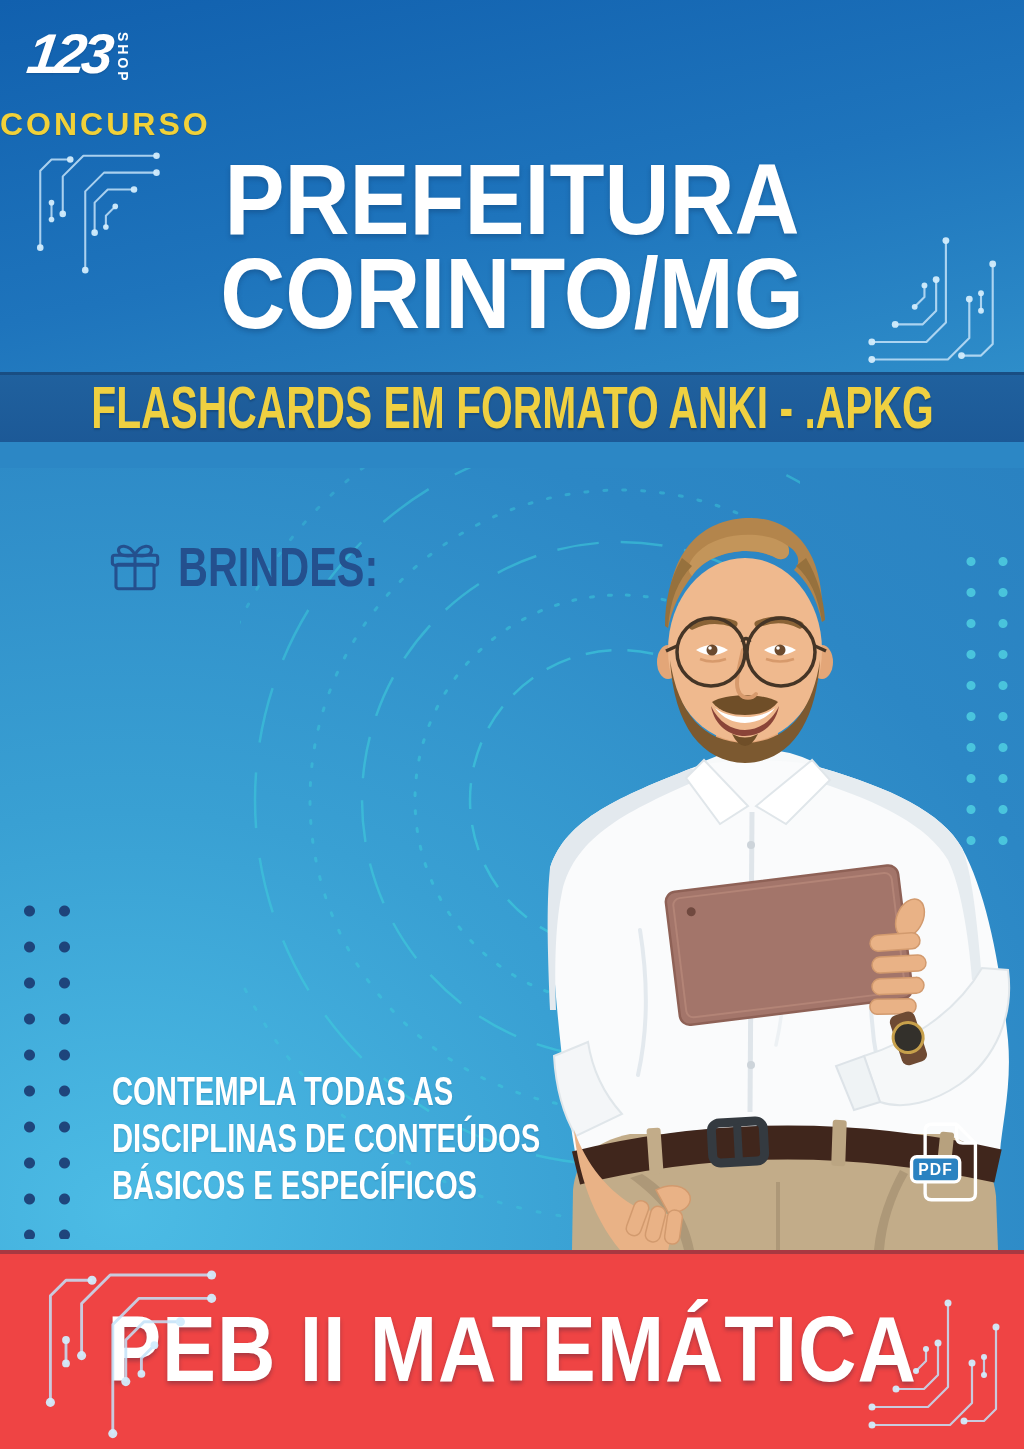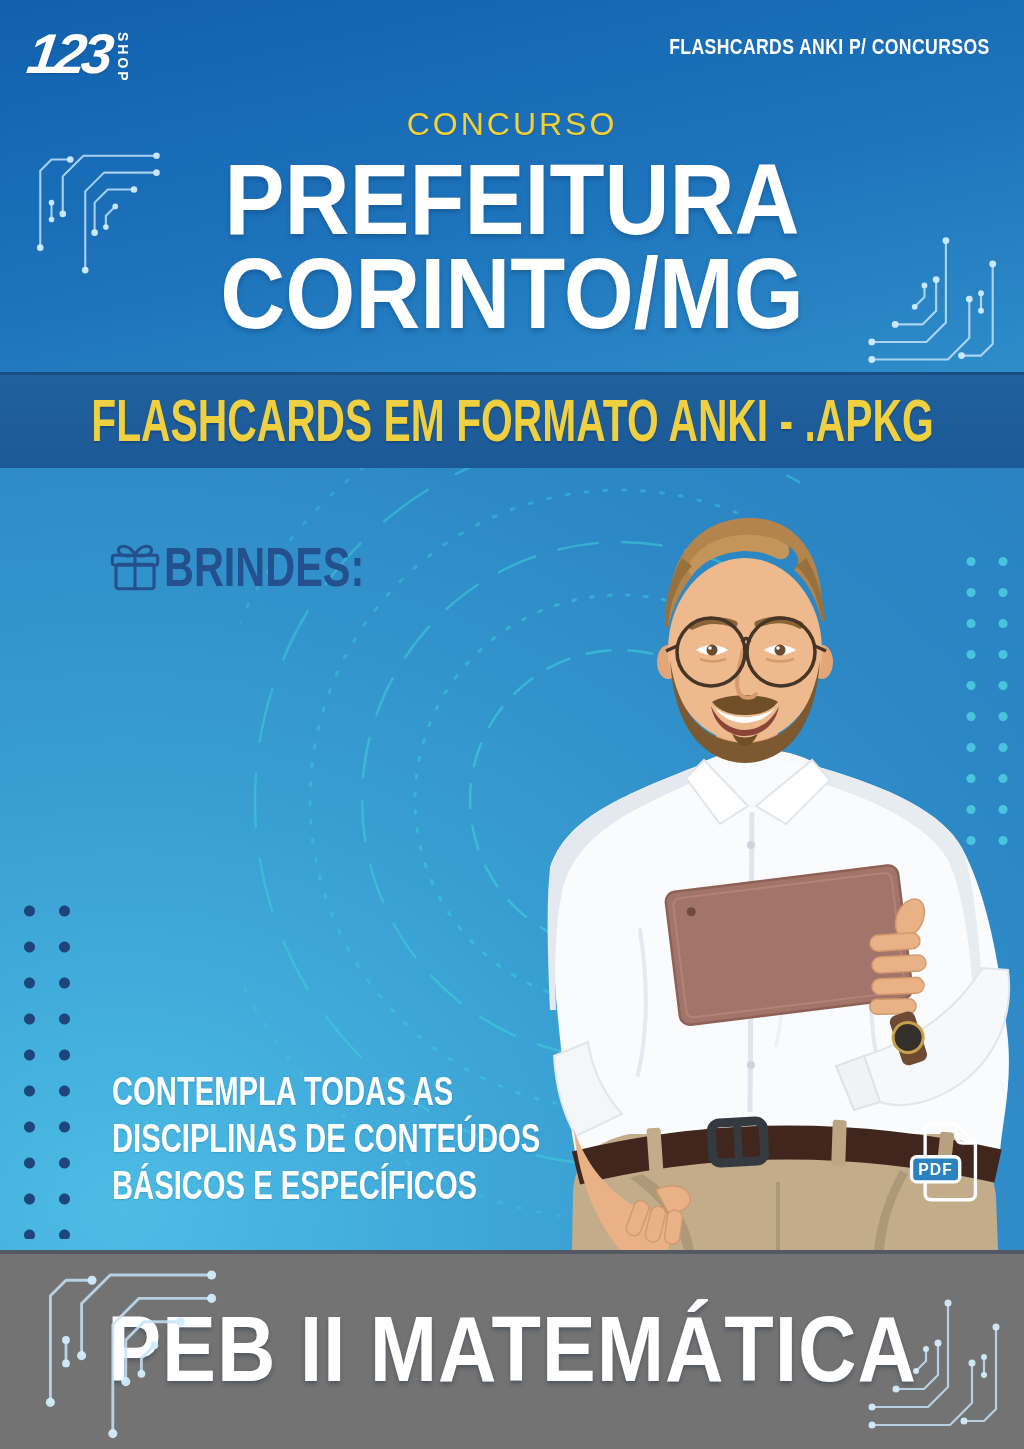--- a/index.html
+++ b/index.html
@@ -152,9 +152,6 @@
     <div class="logo">
       <span class="logo-number">123</span>
       <span class="logo-sub">SHOP</span>
-    </div>
-    <div class="tagline">
-      <span class="cond-r">FLASHCARDS ANKI P/ CONCURSOS</span>
     </div>
     <div class="kicker">CONCURSO</div>
     <div class="hero-title">

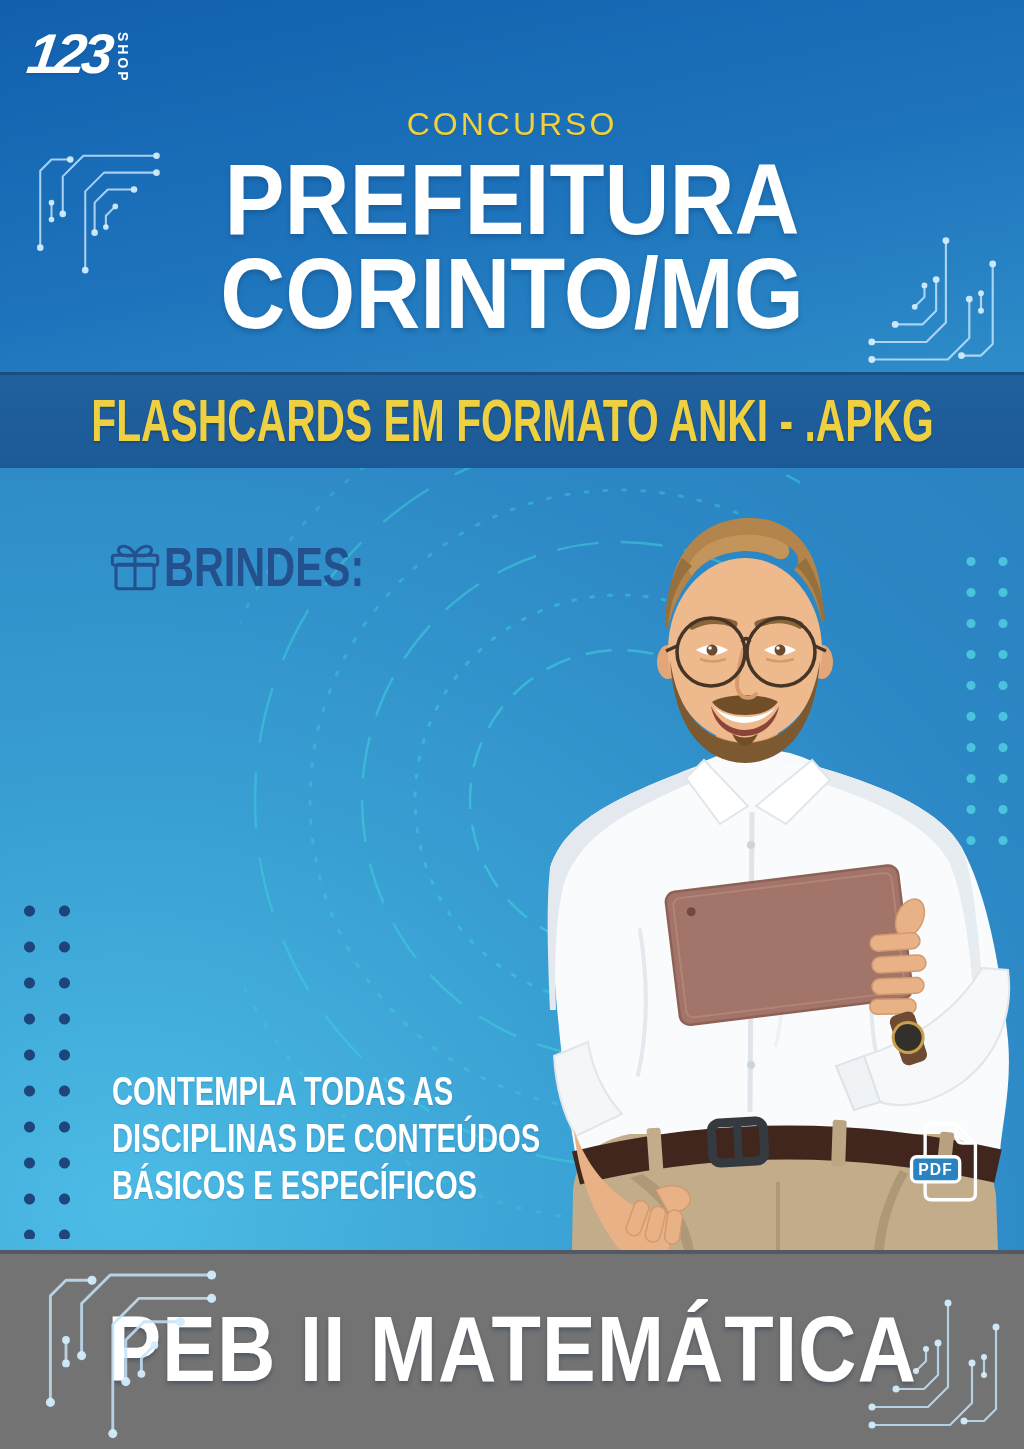--- a/index.html
+++ b/index.html
@@ -51,8 +51,8 @@
     font-size:22px;font-weight:bold;letter-spacing:.5px;text-align:right;
   }
   .kicker{
-    position:absolute;left:0;top:106px;width:1024px;text-align:center;
-    color:#f1d139;font-size:32px;font-weight:normal;letter-spacing:3px;
+    position:absolute;left:0;top:106px;width:1024px;
+    color:#f1d139;font-size:32px;font-weight:bold;letter-spacing:3px;
     text-shadow:0 1px 0 rgba(60,50,0,.25);
   }
   .hero-title{

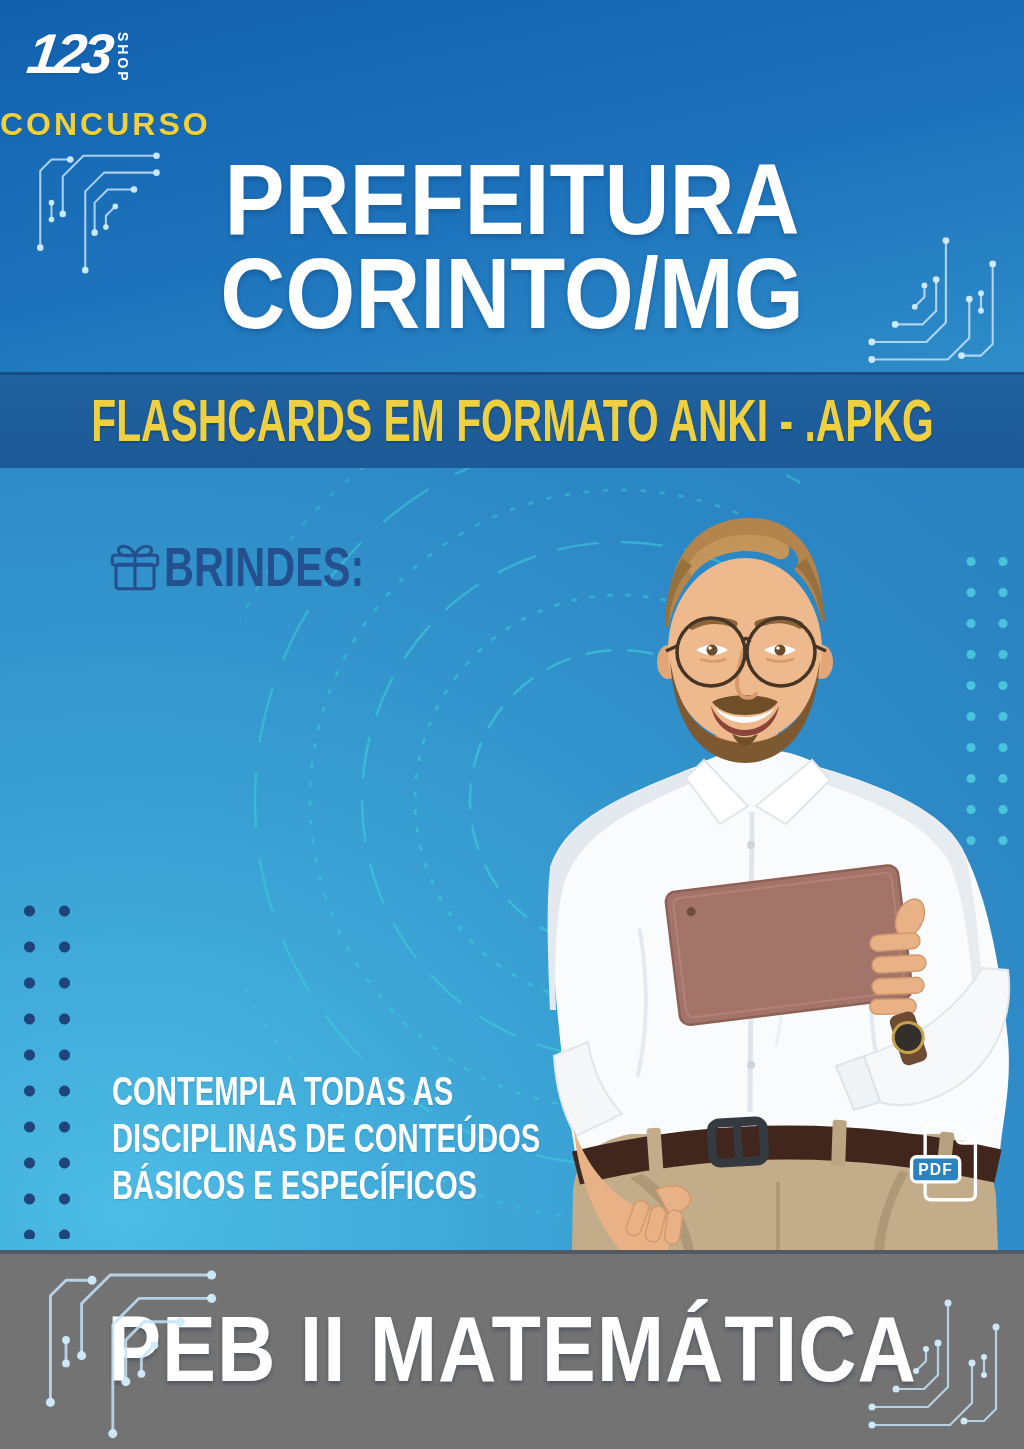--- a/index.html
+++ b/index.html
@@ -14,7 +14,7 @@
     background:linear-gradient(168deg,#1160ae 0%,#1e74bc 55%,#2e8dc9 100%);
   }
   .band{
-    position:absolute;left:0;top:372px;width:1024px;height:96px;
+    position:absolute;left:0;top:372px;width:1024px;height:70px;
     background:linear-gradient(#20619e,#1c5997);
     box-shadow:inset 0 3px 0 rgba(8,30,60,.28);
     display:flex;align-items:center;justify-content:center;

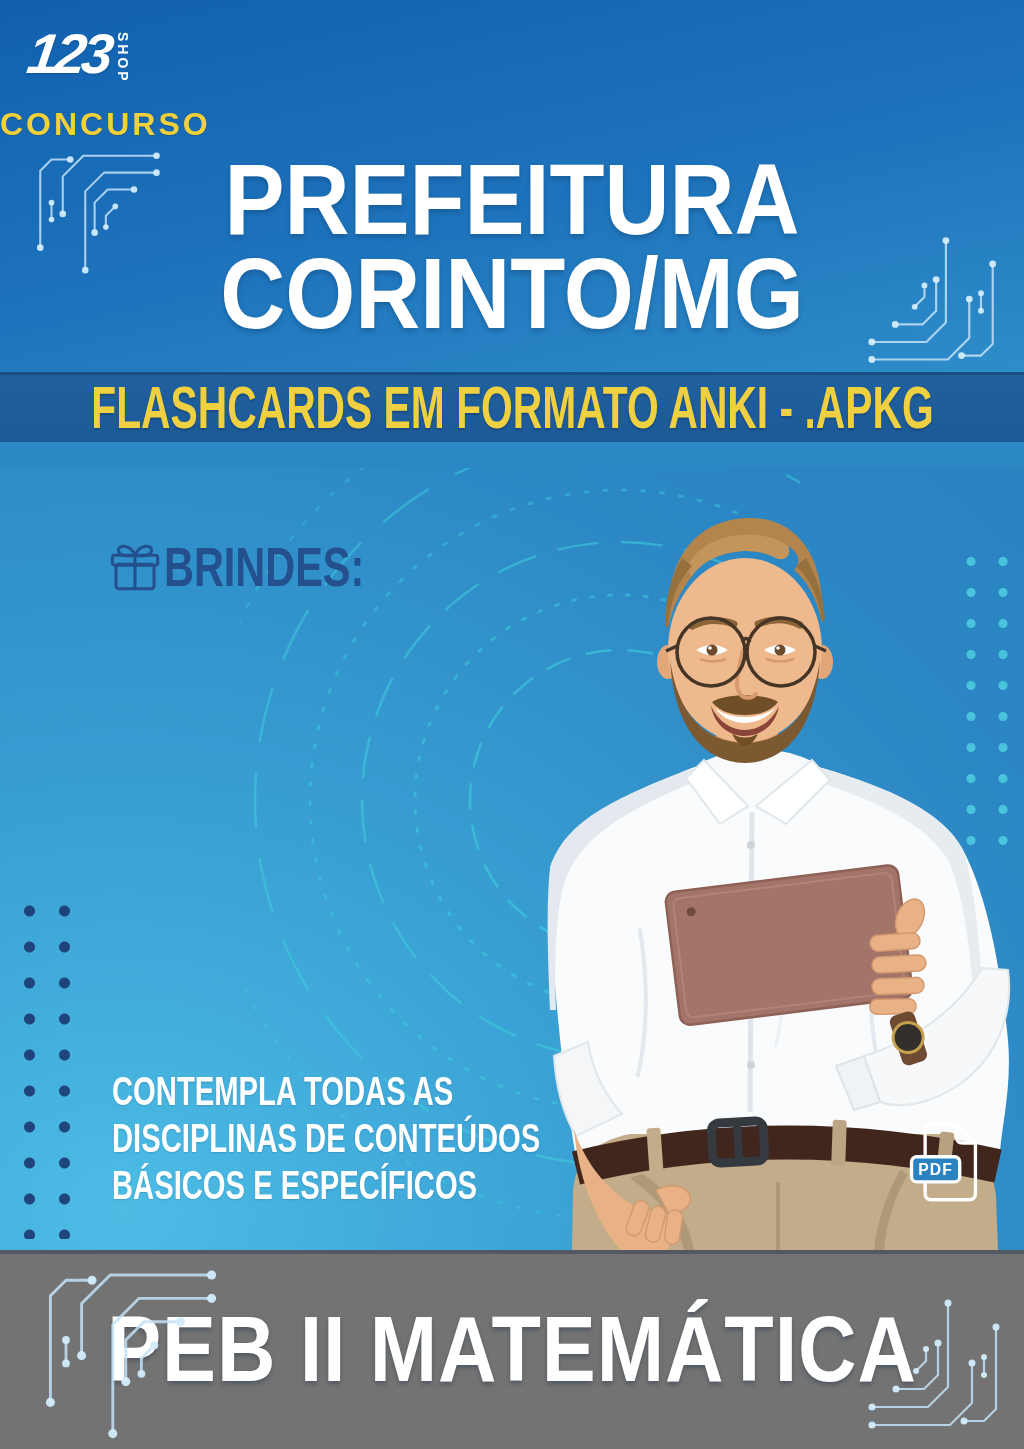--- a/index.html
+++ b/index.html
@@ -70,7 +70,7 @@
   .brindes-row{position:absolute;left:106px;top:538px;display:flex;align-items:center;}
   .brindes-row svg{flex:0 0 auto;}
   .brindes-heading{
-    color:#24508e;font-size:56px;font-weight:bold;line-height:1;
+    color:#24508e;font-size:56px;font-weight:bold;margin-left:14px;line-height:1;
   }
   .bullet-list{position:absolute;left:106px;top:618px;}
   .bullet-item{display:flex;margin-bottom:24px;}

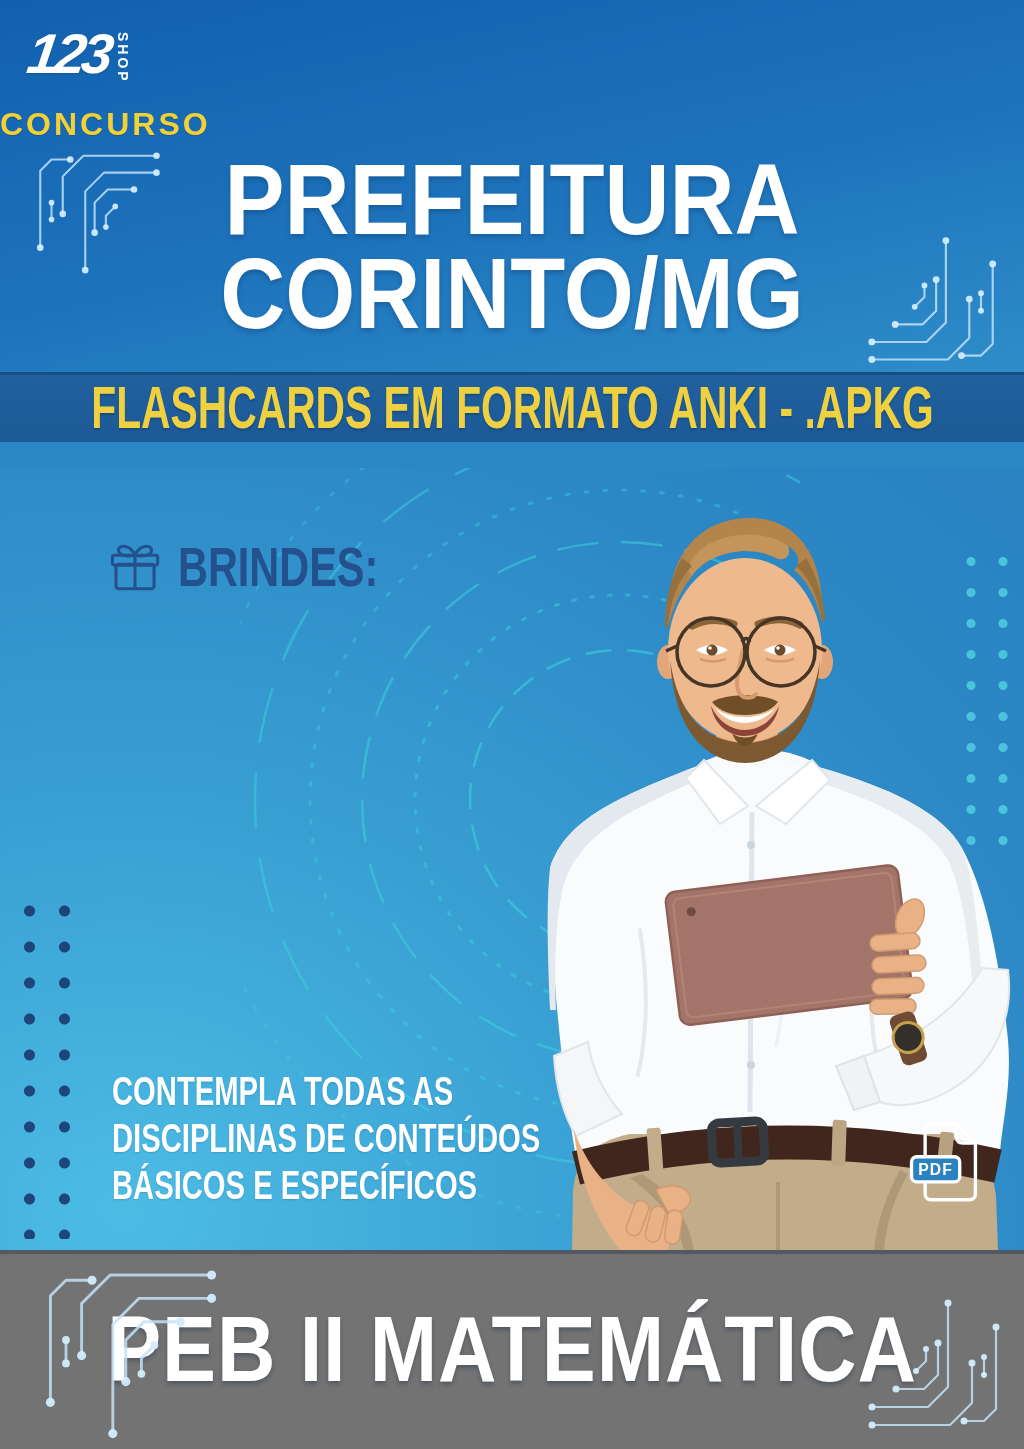--- a/index.html
+++ b/index.html
@@ -25,7 +25,7 @@
   }
   .footer-band{
     position:absolute;left:0;top:1250px;width:1024px;height:199px;
-    background:#737373;
+    background:#ef4444;
     box-shadow:inset 0 4px 0 rgba(8,30,60,.3);
     display:flex;align-items:center;justify-content:center;
   }

